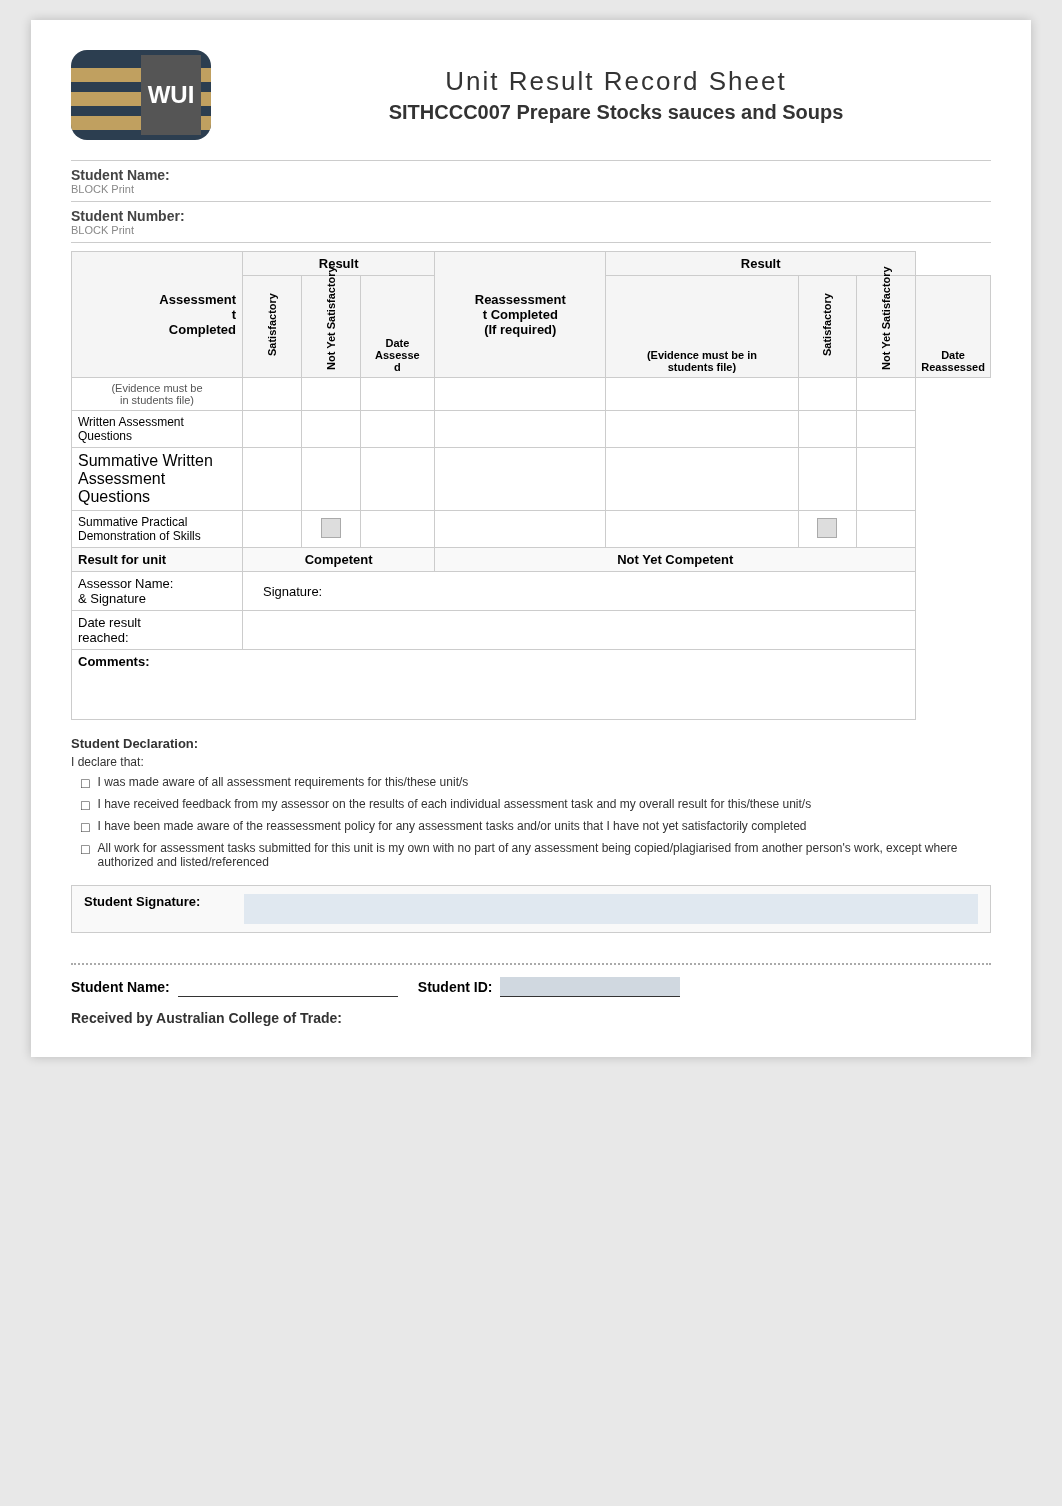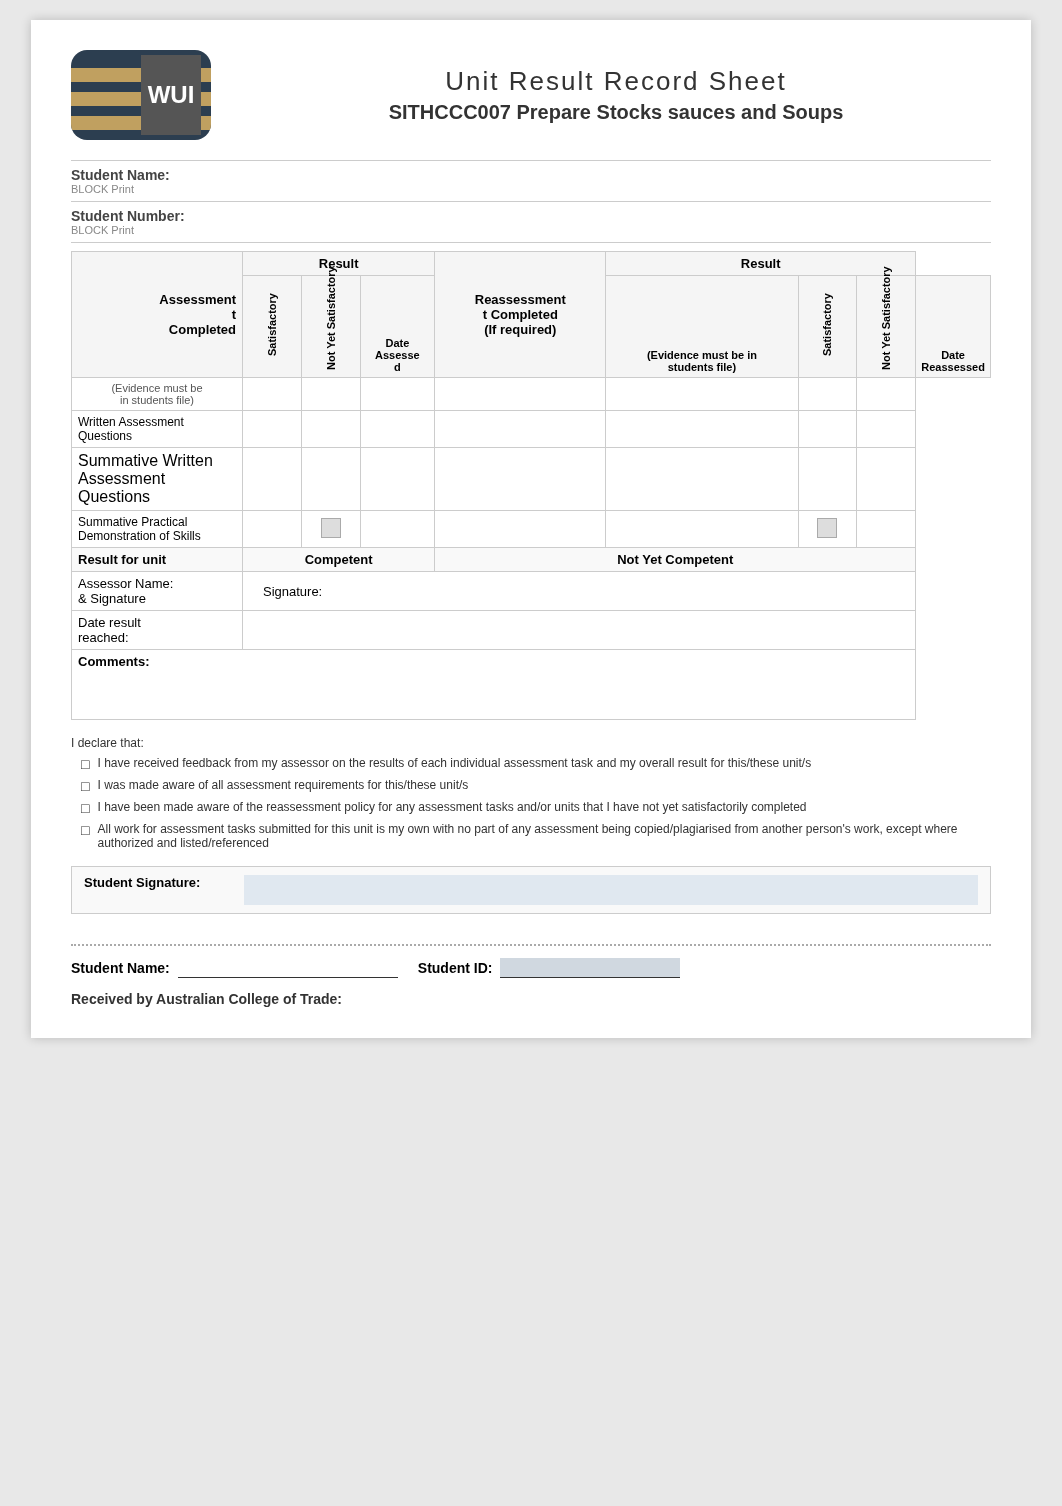--- a/index.html
+++ b/index.html
@@ -354,6 +354,7 @@
   </table>
 
   <div class="declaration-section">
+    <div class="decl-title">Student Declaration:</div>
     <div style="margin-top:4px; font-size:12px;">I declare that:</div>
     <ul>
       <li>

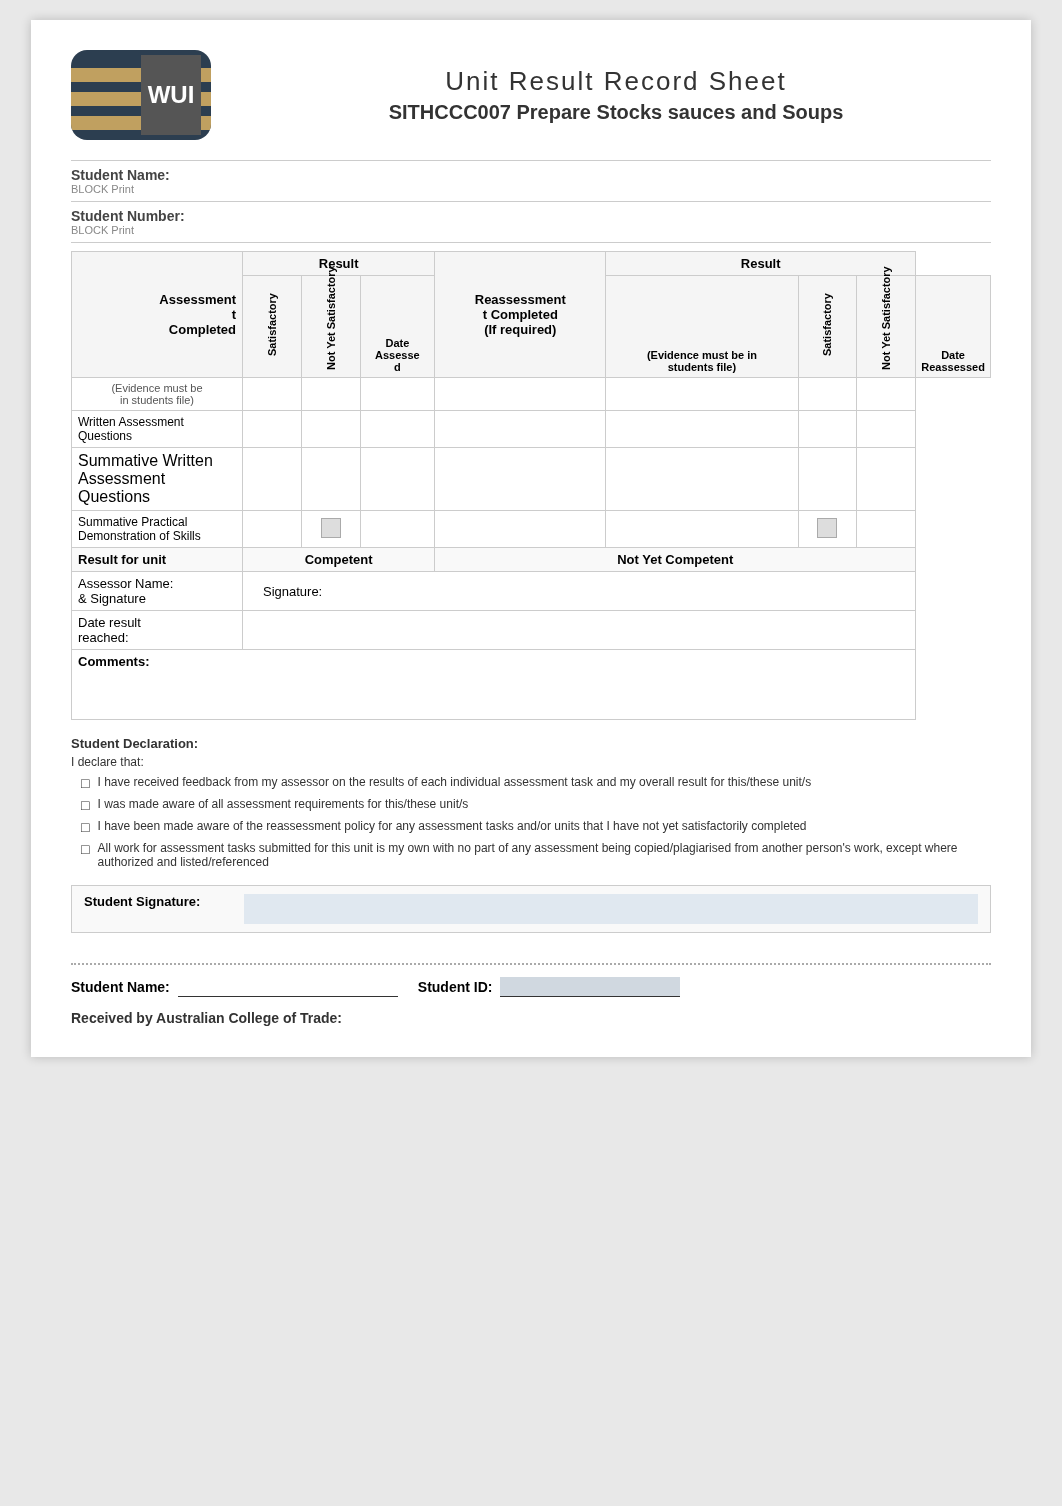--- a/index.html
+++ b/index.html
@@ -358,10 +358,10 @@
     <div style="margin-top:4px; font-size:12px;">I declare that:</div>
     <ul>
       <li>
-        <span>I have received feedback from my assessor on the results of each individual assessment task and my overall result for this/these unit/s</span>
+        <span>I was made aware of all assessment requirements for this/these unit/s</span>
       </li>
       <li>
-        <span>I was made aware of all assessment requirements for this/these unit/s</span>
+        <span>I have received feedback from my assessor on the results of each individual assessment task and my overall result for this/these unit/s</span>
       </li>
       <li>
         <span>I have been made aware of the reassessment policy for any assessment tasks and/or units that I have not yet satisfactorily completed</span>

